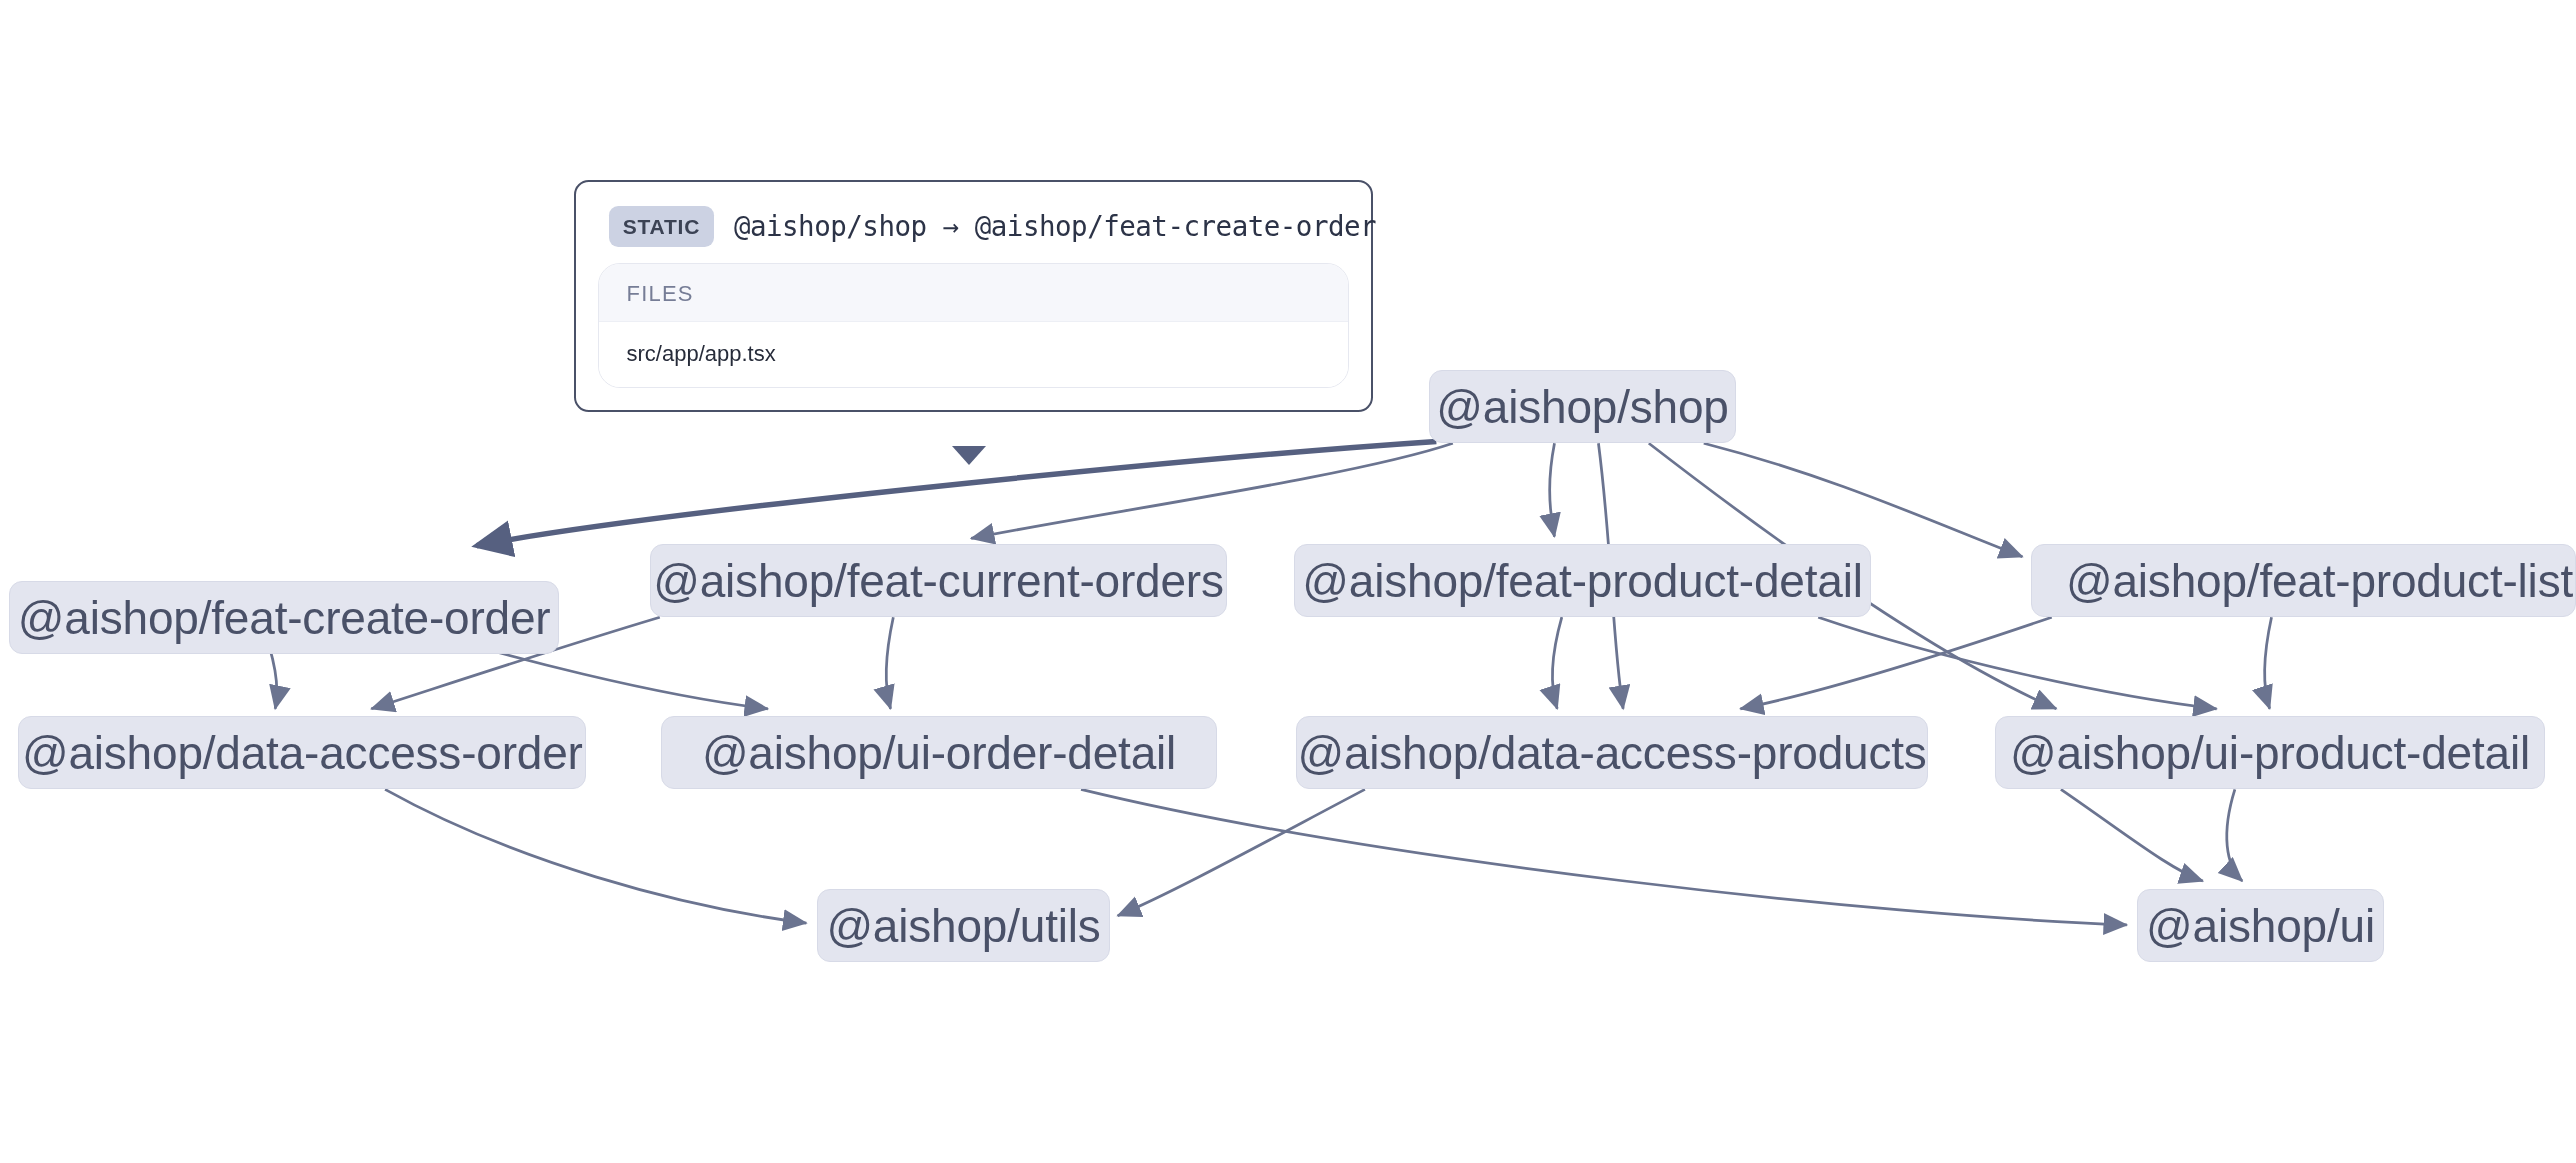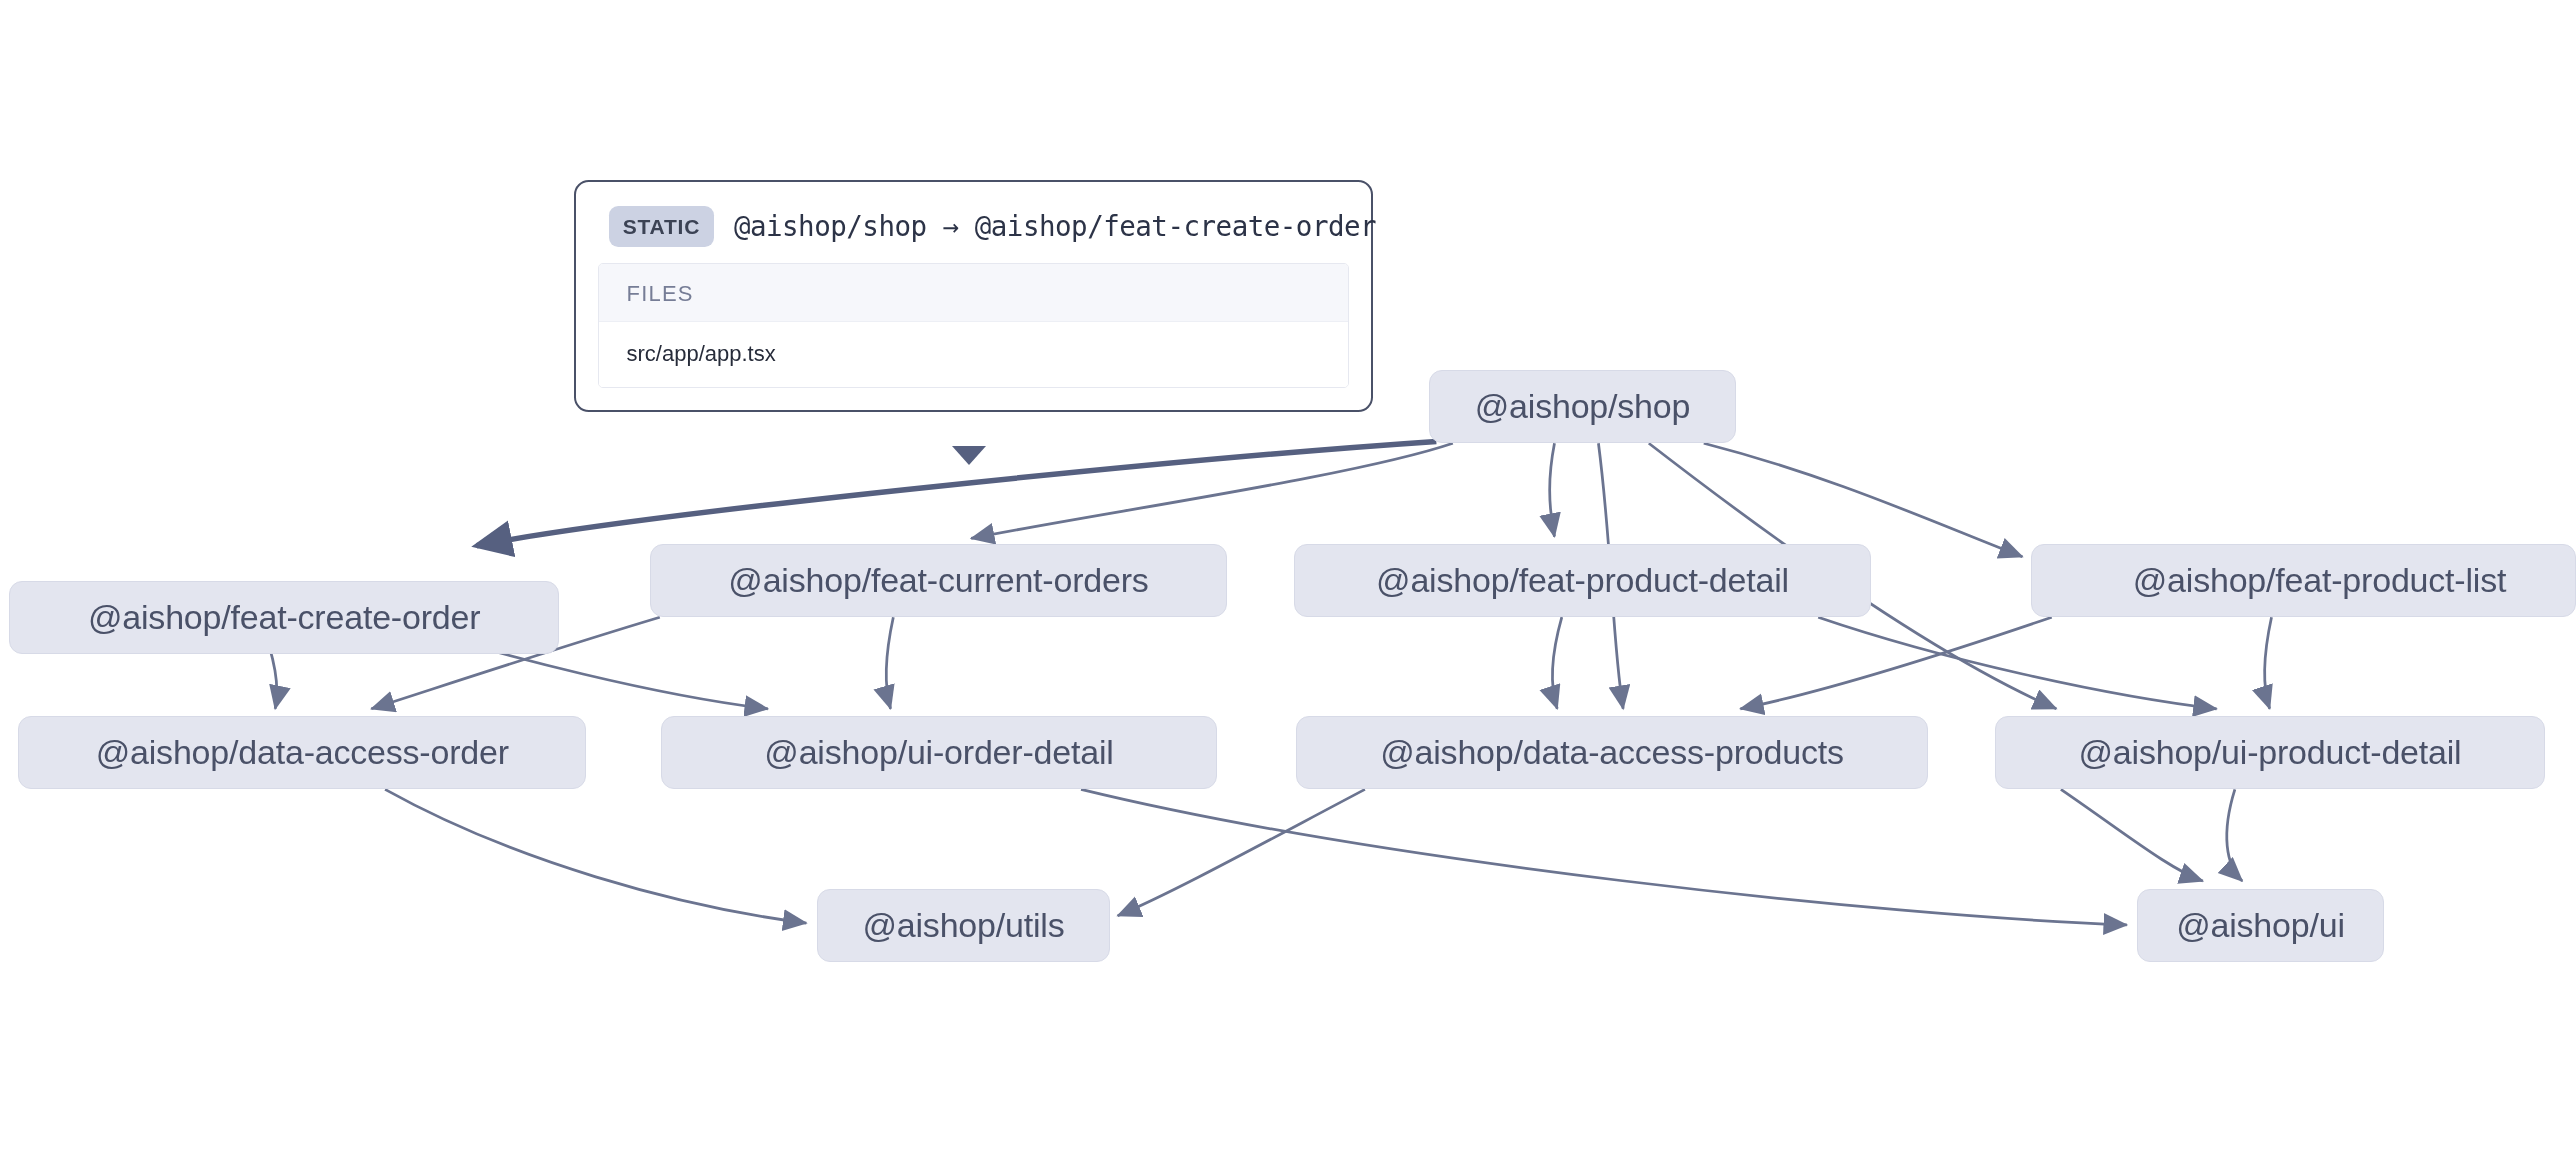--- a/index.html
+++ b/index.html
@@ -97,7 +97,7 @@
   }
   .tt-panel {
     border: 0.9px solid #e6e8f0;
-    border-radius: 5px;
+    border-radius: 22px;
     overflow: hidden;
     background: #ffffff;
   }

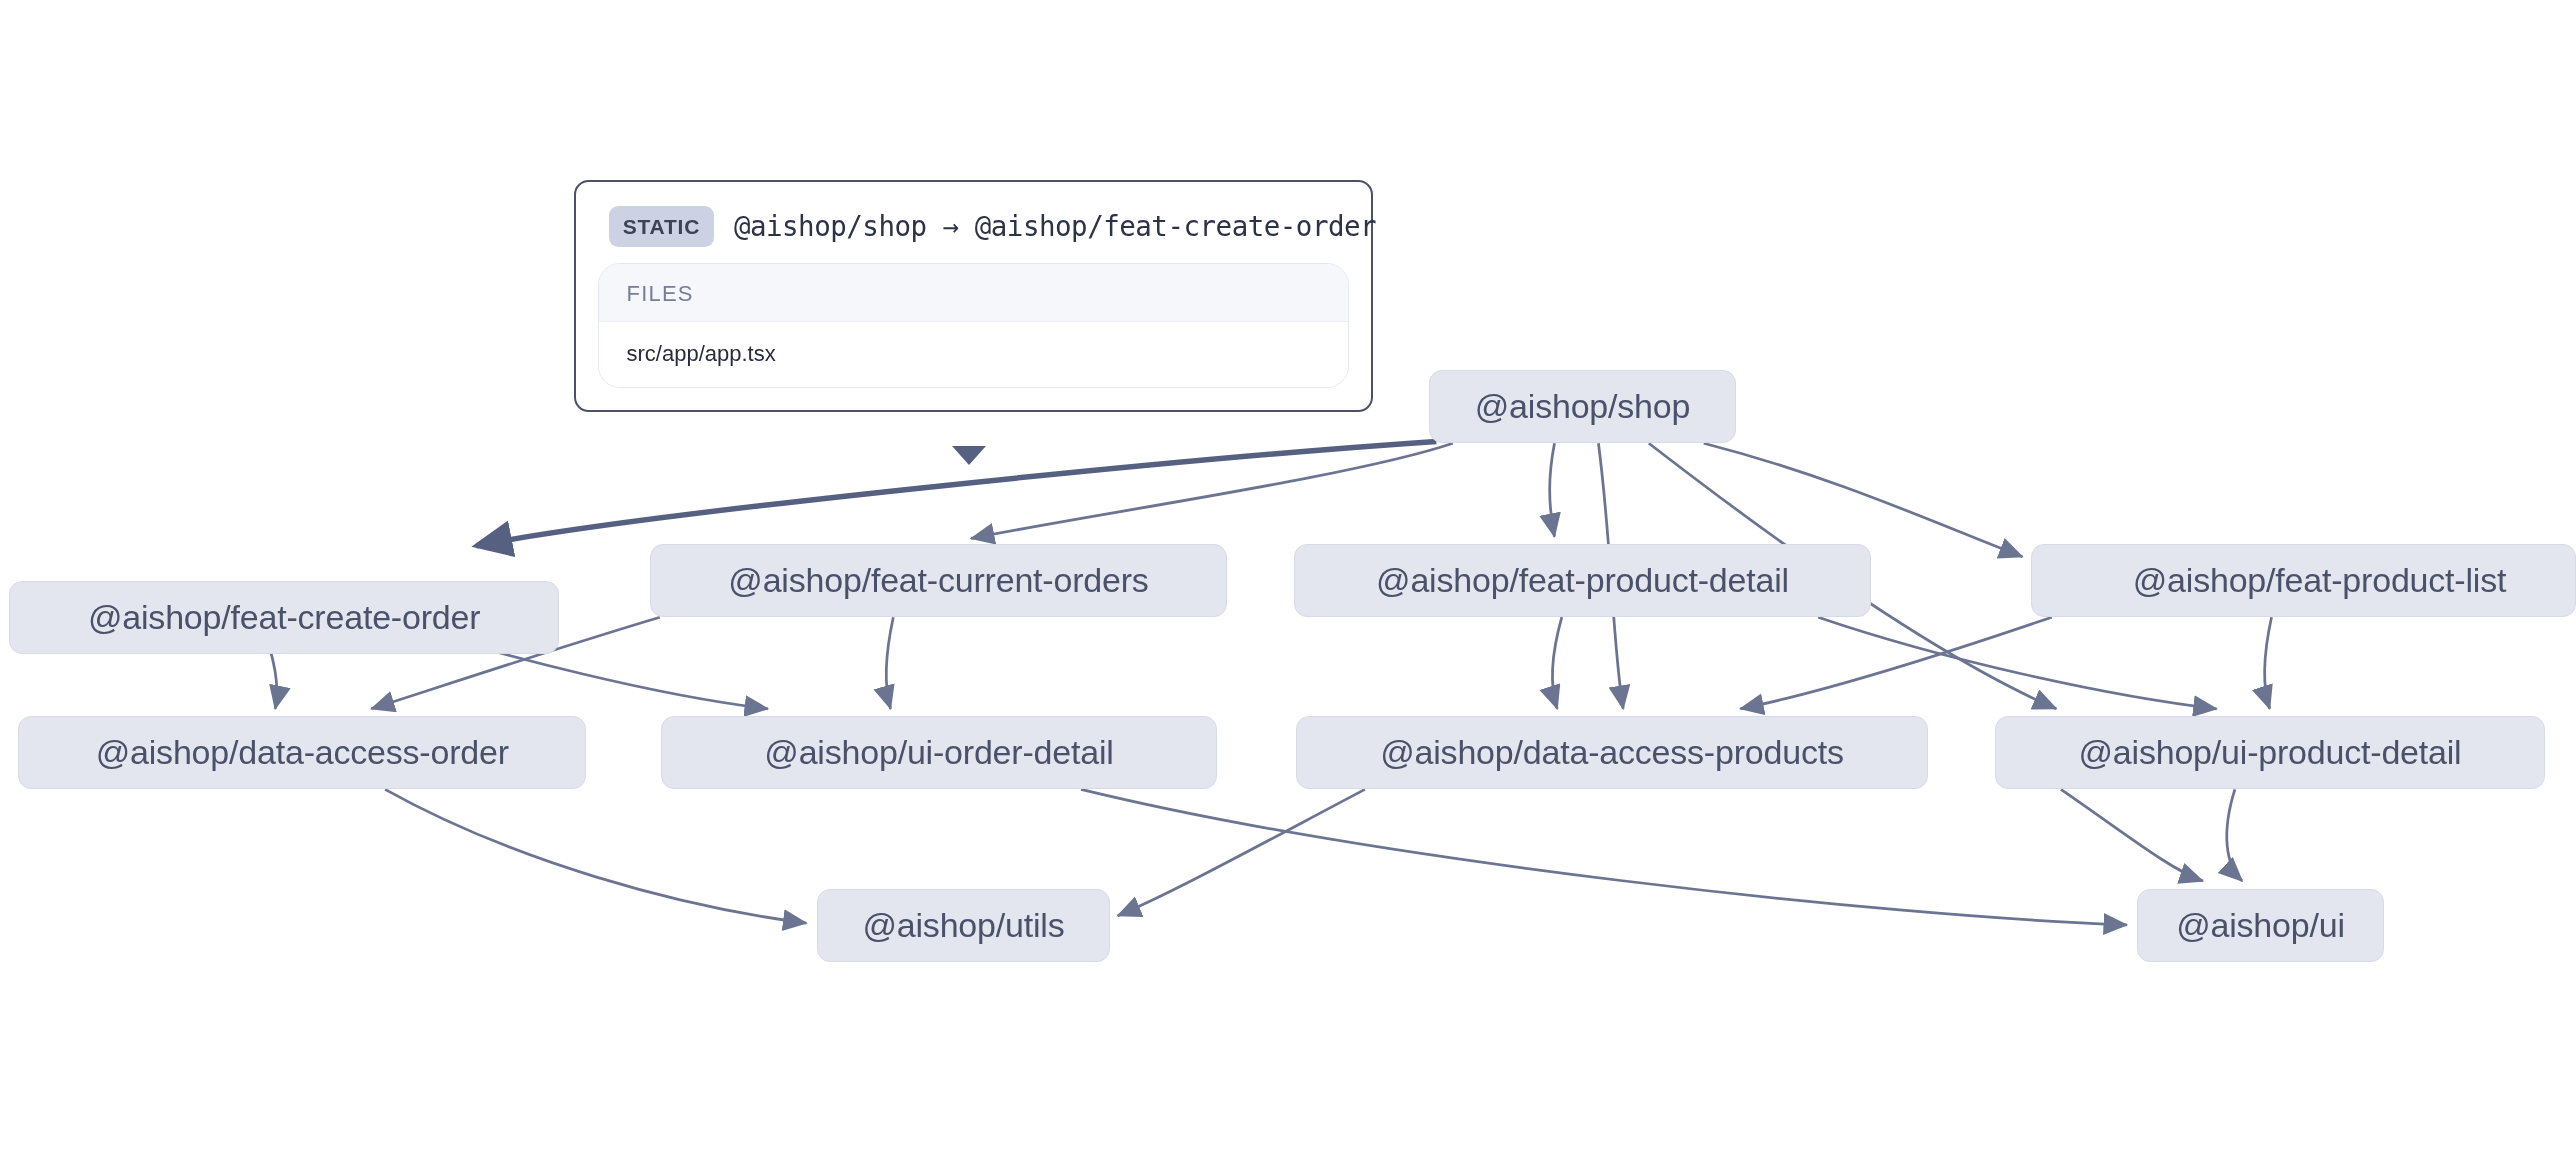--- a/index.html
+++ b/index.html
@@ -42,7 +42,7 @@
     align-items: center;
     justify-content: center;
     color: #4a5168;
-    font-size: 34px;
+    font-size: 46px;
     letter-spacing: -0.2px;
     white-space: nowrap;
     cursor: pointer;

